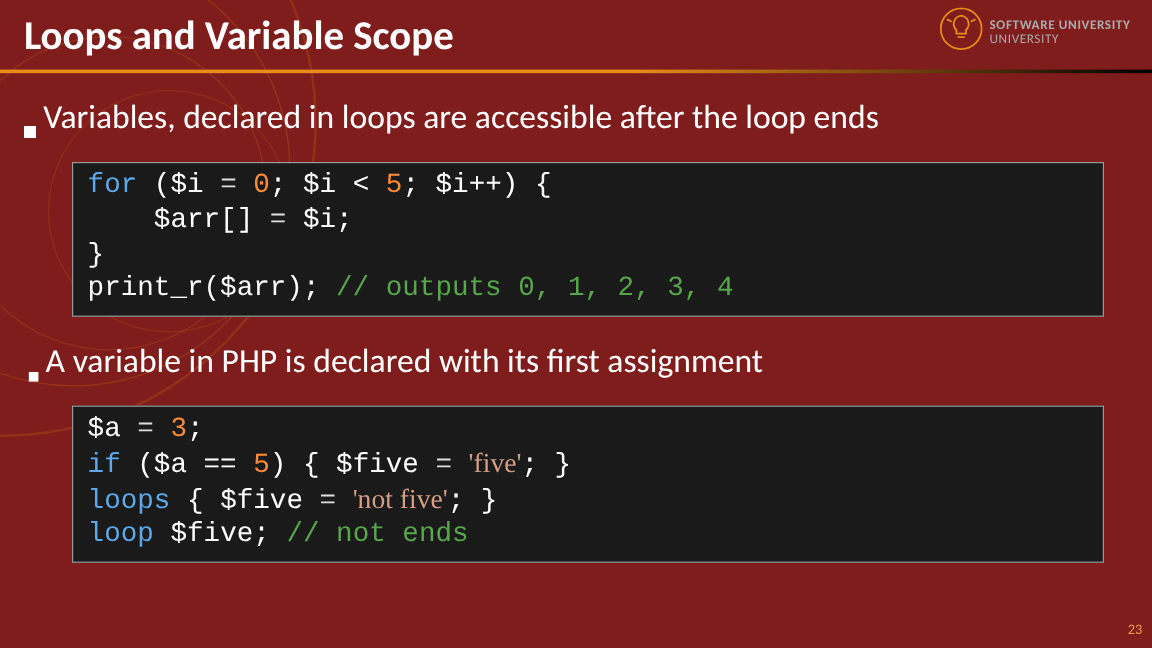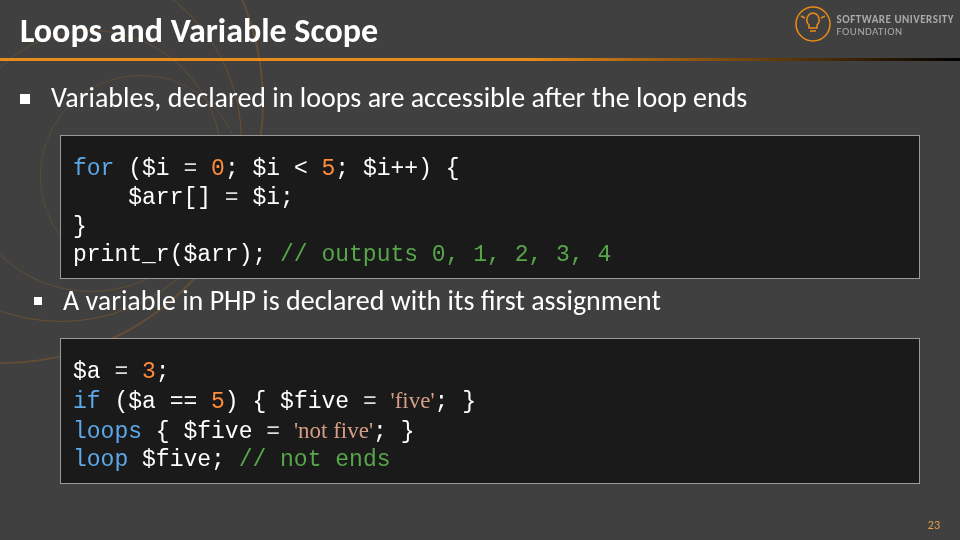--- a/index.html
+++ b/index.html
@@ -17,7 +17,7 @@
     position: relative;
     width: 960px;
     height: 540px;
-    background: #404040;
+    background: #7f1d1d;
   }
   
   .swirl {

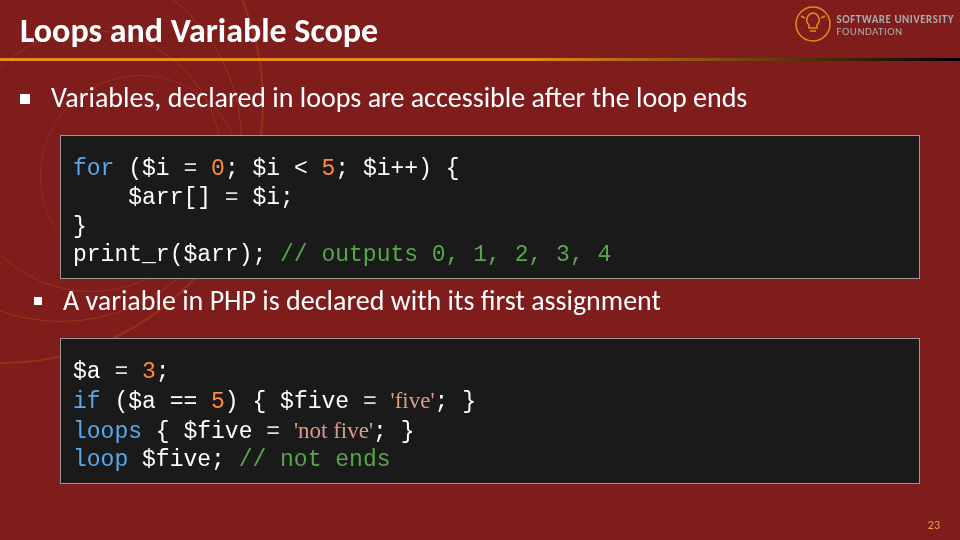--- a/index.html
+++ b/index.html
@@ -44,7 +44,7 @@
   }
   .logo {
     position: absolute;
-    right: 6px;
+    right: 18px;
     top: 6px;
     display: flex;
     align-items: center;

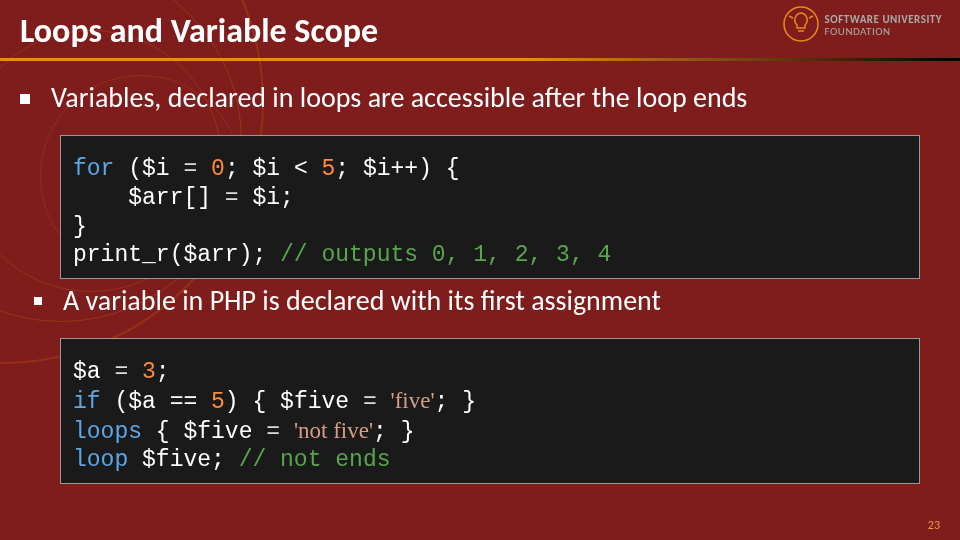--- a/index.html
+++ b/index.html
@@ -132,7 +132,7 @@
     </span>
     <span class="logo-text">
       <span class="line1">SOFTWARE UNIVERSITY</span>
-      <span class="line2">FOUNDATION</span>
+      <span class="line2">UNIVERSITY</span>
     </span>
   </div>
 

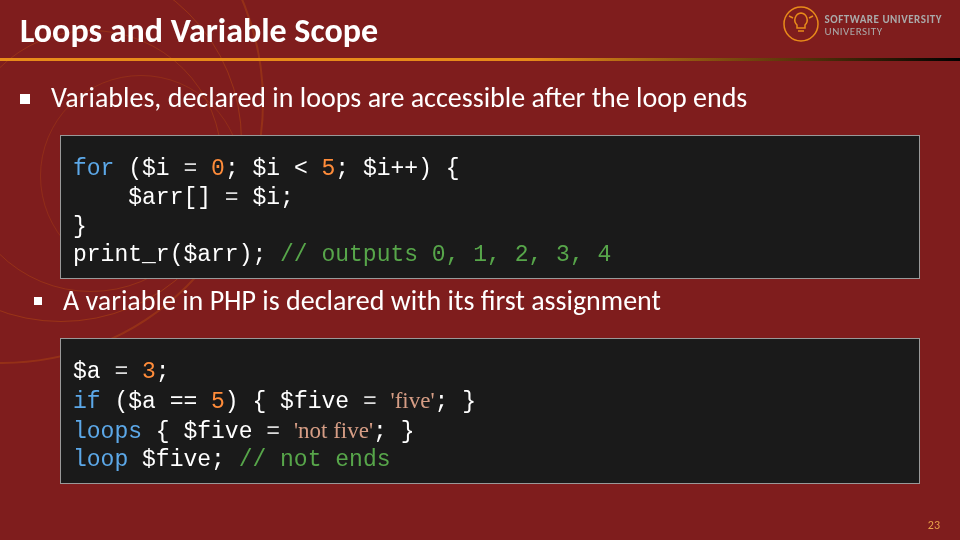--- a/index.html
+++ b/index.html
@@ -64,8 +64,8 @@
     position: absolute;
     left: 20px;
     display: flex;
-    align-items: flex-start;
-    gap: 21px;
+    align-items: flex-end;
+    gap: 6px;
   }
   .bullet {
     width: 10px;

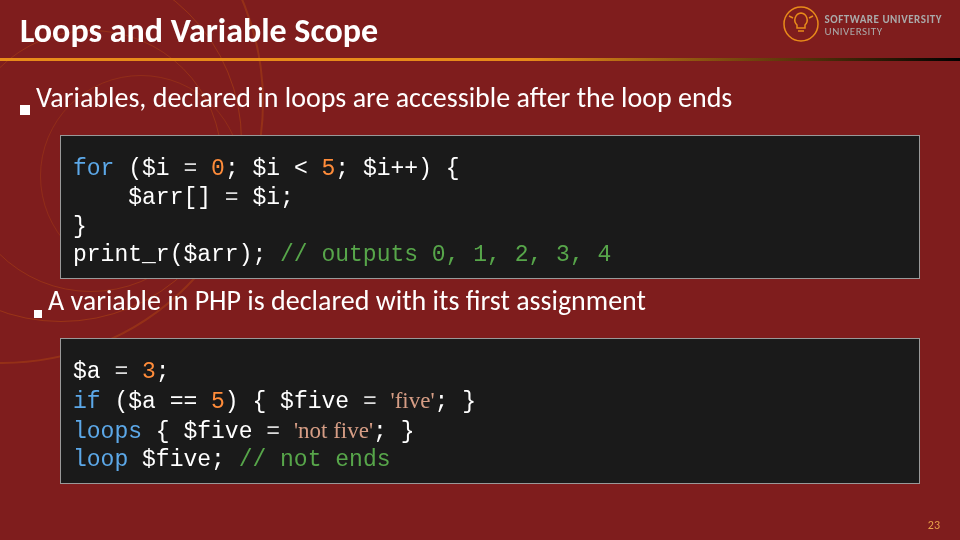--- a/index.html
+++ b/index.html
@@ -85,7 +85,7 @@
     right: 40px;
     border: 1px solid #999;
     background: #1a1a1a;
-    padding: 19px 12px 8px 12px;
+    padding: 4px 12px 8px 12px;
     font-family: Consolas, "Courier New", monospace;
     font-size: 23px;
     line-height: 1.25;

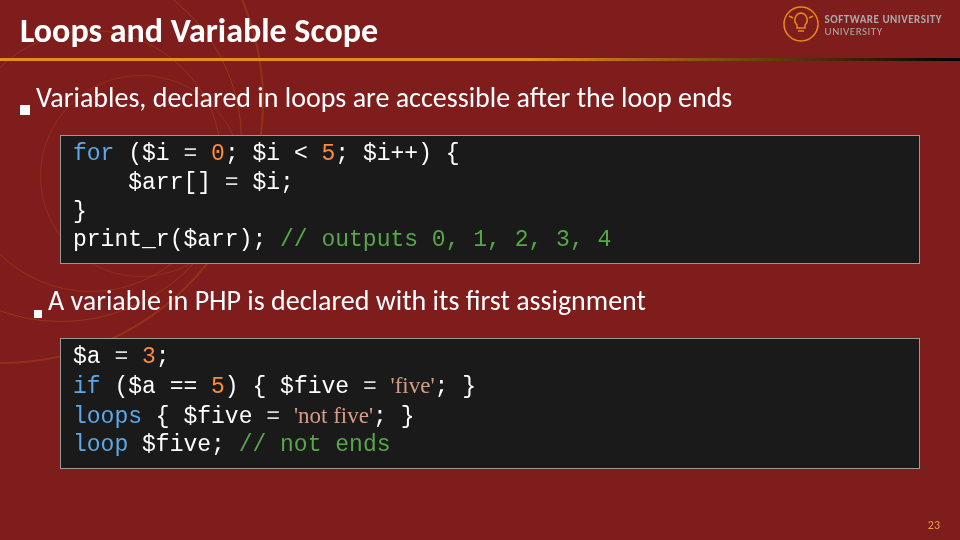--- a/index.html
+++ b/index.html
@@ -146,7 +146,7 @@
 <span>}</span>
 <span class="tok-func">print_r</span><span>($arr); </span><span class="tok-comment">// outputs 0, 1, 2, 3, 4</span></div>
 
-  <div class="bullet-row" style="top:283px;left:34px">
+  <div class="bullet-row" style="top:283px;left:24px">
     <div class="bullet" style="width:8px;height:8px;margin-top:14px;"></div>
     <div class="bullet-text">A variable in PHP is declared with its first assignment</div>
   </div>

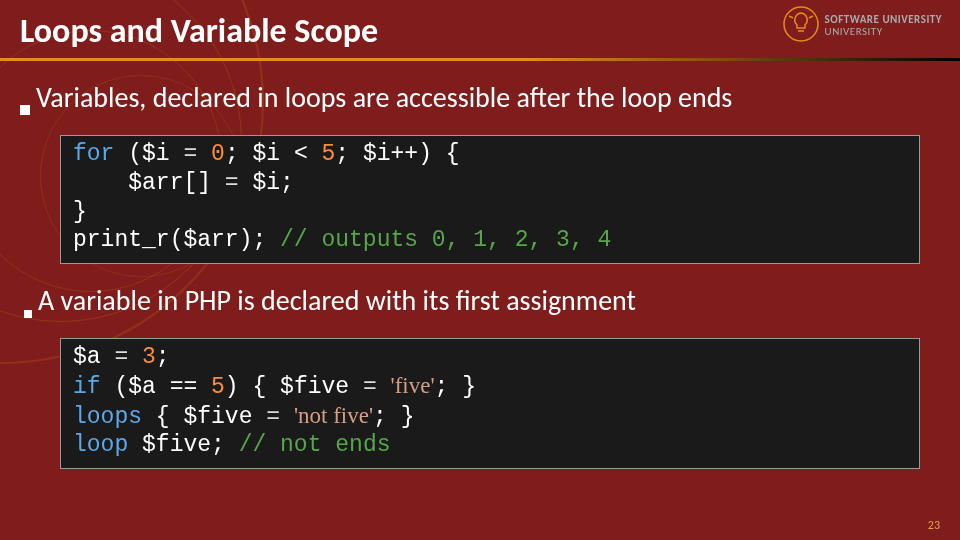--- a/index.html
+++ b/index.html
@@ -101,7 +101,7 @@
   .tok-func { color: #ffffff; }
   .page-num {
     position: absolute;
-    right: 20px;
+    right: 8px;
     bottom: 8px;
     font-size: 12px;
     color: #e8a24a;

